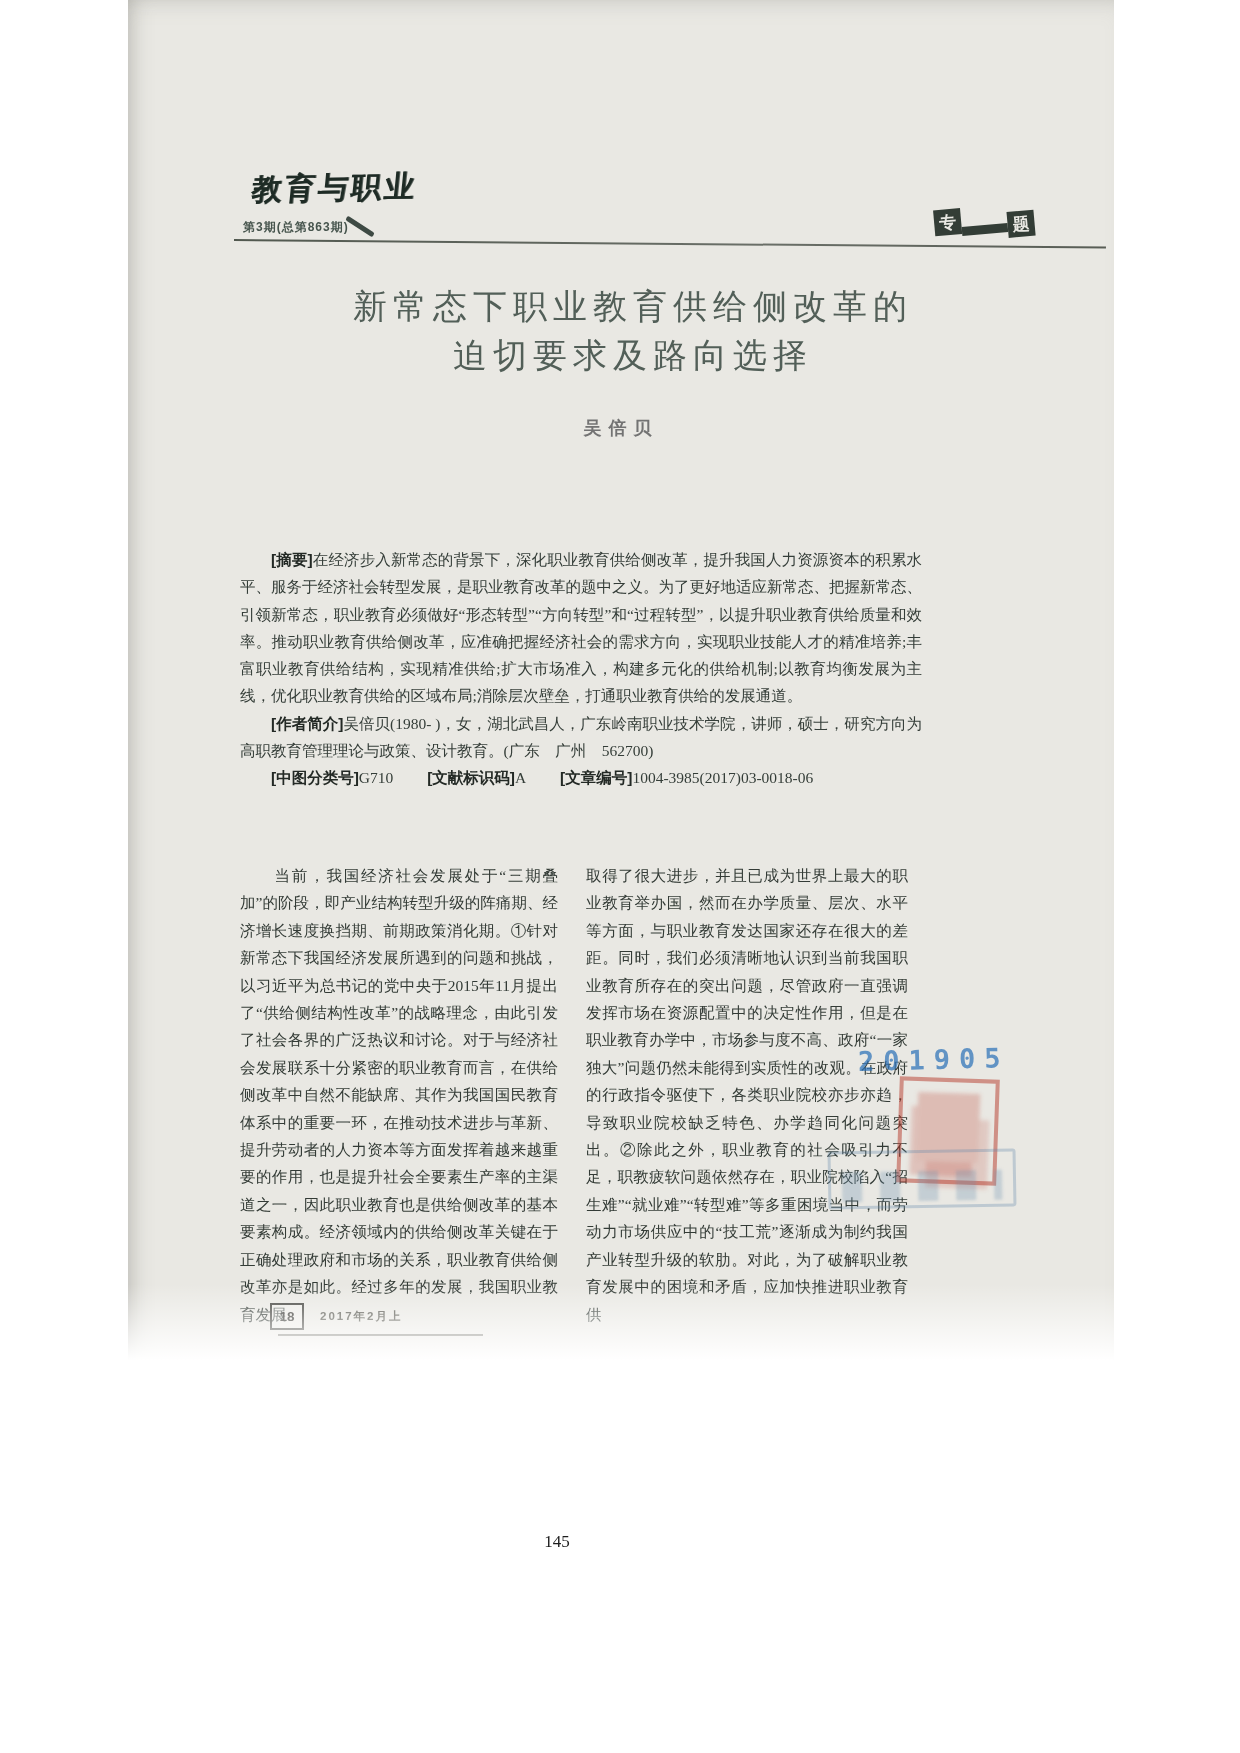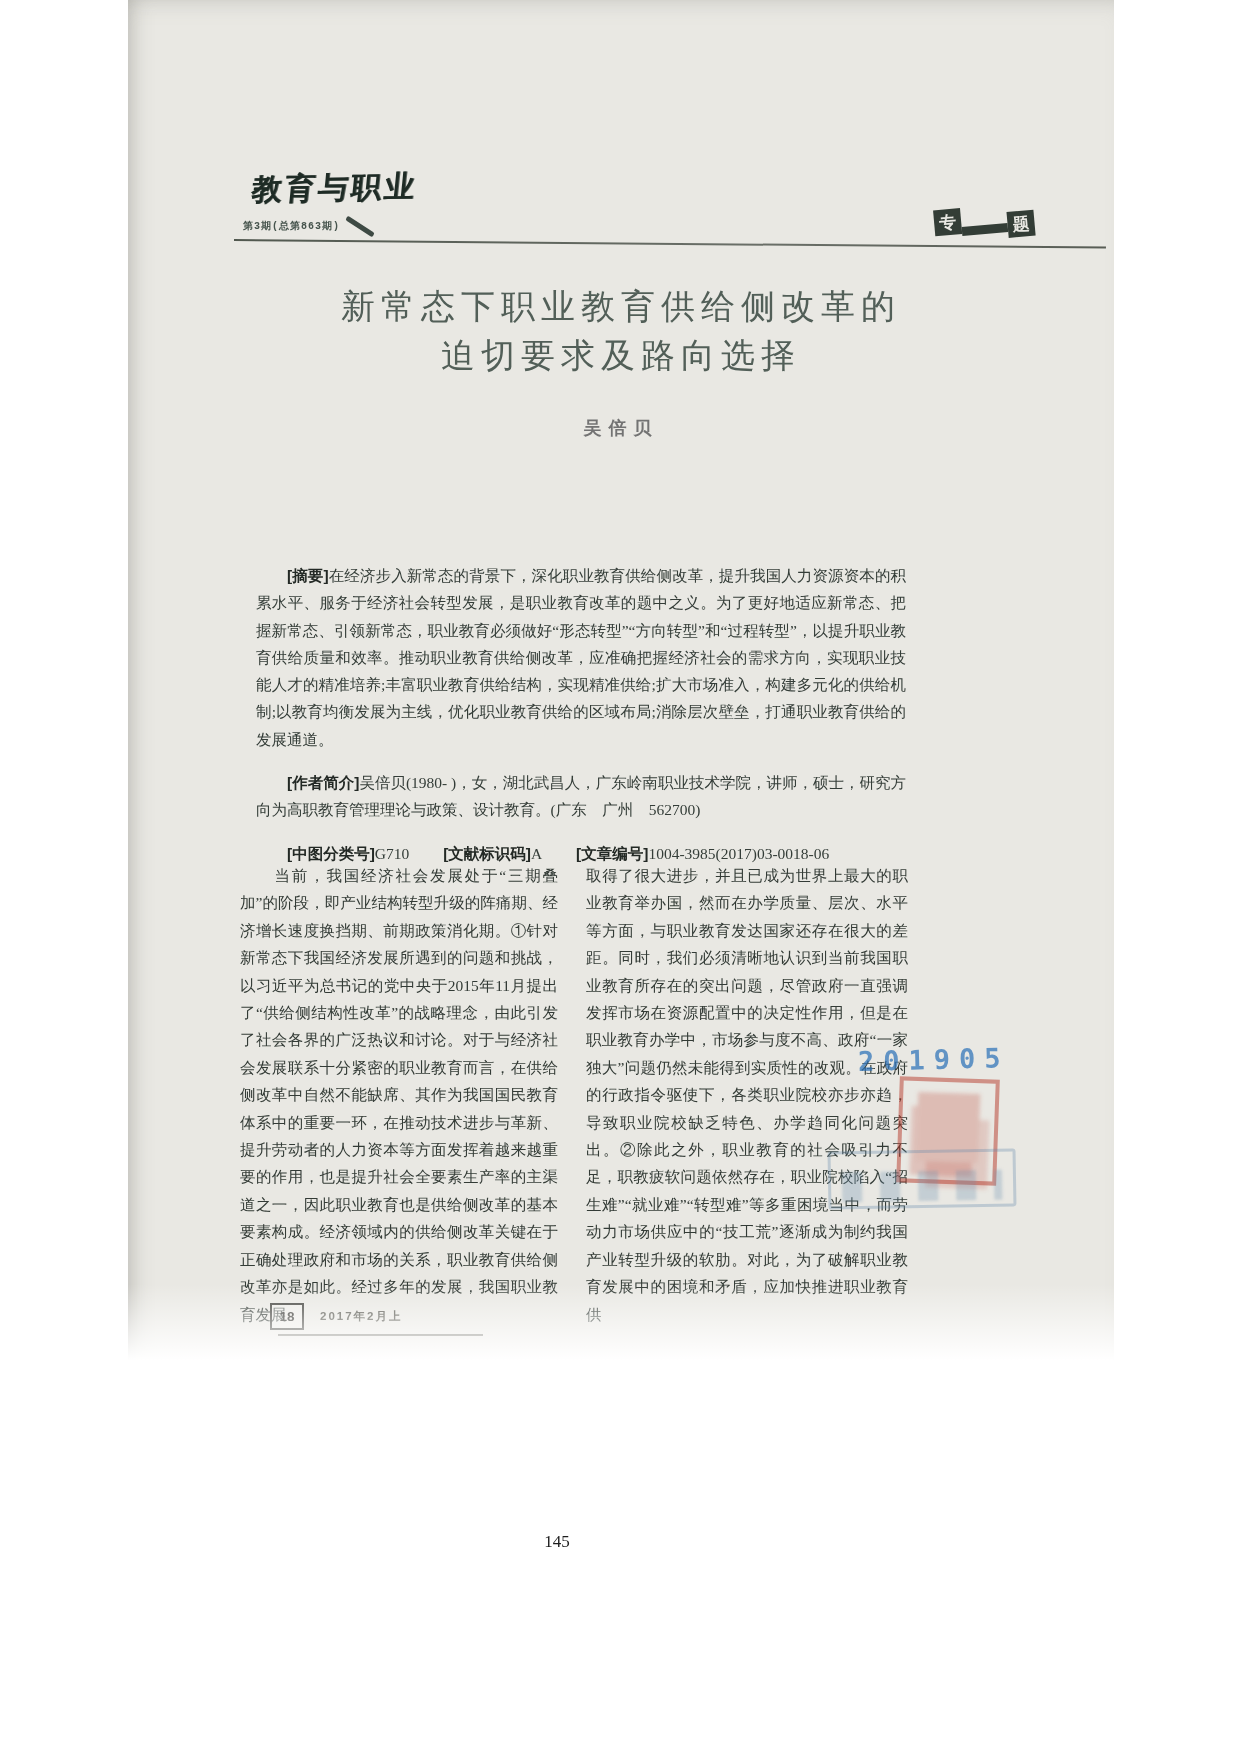--- a/index.html
+++ b/index.html
@@ -30,7 +30,7 @@
   }
   .issue{
     position:absolute;left:115px;top:219px;
-    font-family:Liberation Mono, monospace;font-weight:bold;font-size:10px;
+    font-family:Liberation Sans, sans-serif;font-weight:bold;font-size:12px;
     color:#46544d;letter-spacing:1px;
   }
   .rule-diag{

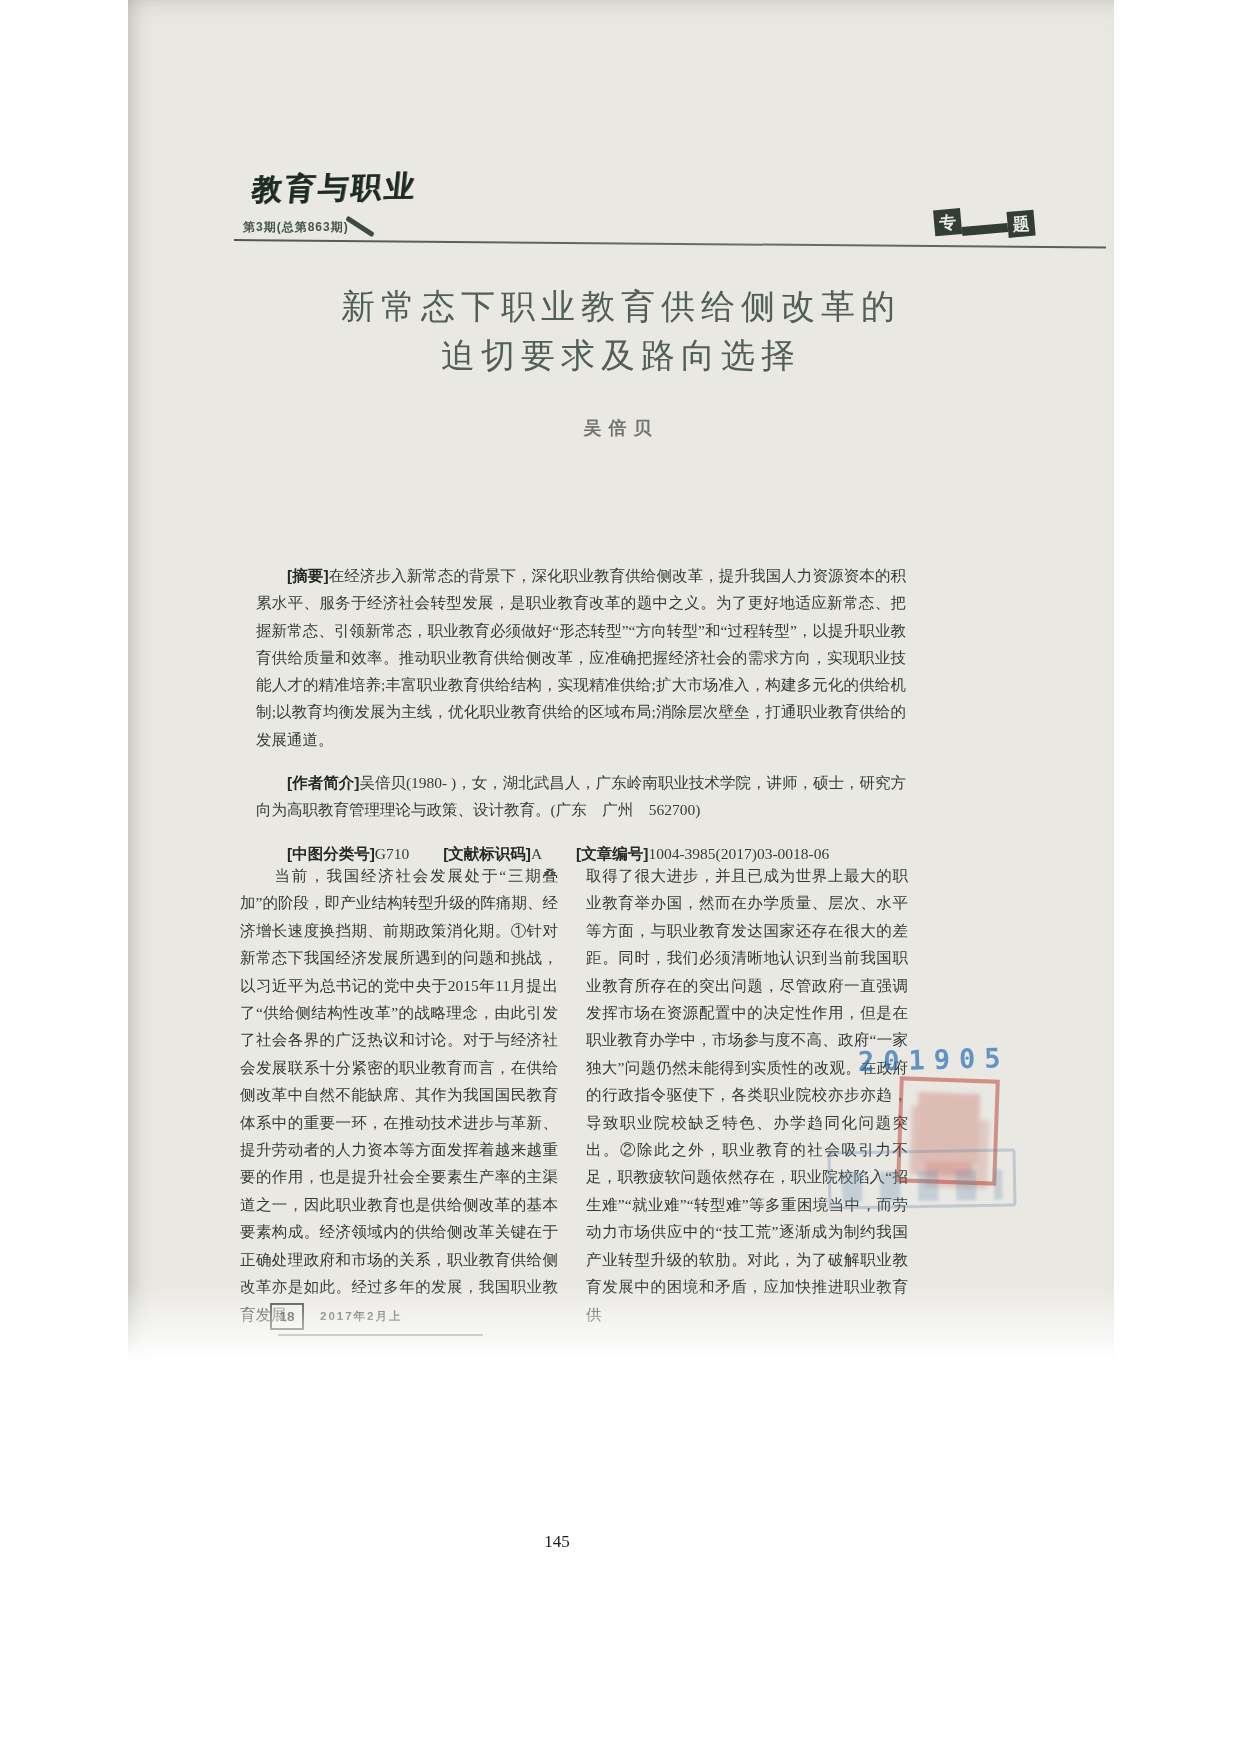--- a/index.html
+++ b/index.html
@@ -56,7 +56,7 @@
   .badge .sq2{margin-top:16px;}
   
   .title{
-    position:absolute;left:0;top:282px;width:100%;text-align:center;
+    position:absolute;left:12px;top:282px;width:100%;text-align:center;
     font-family:"Liberation Sans", sans-serif;font-weight:500;
     font-size:34px;line-height:49px;letter-spacing:6px;color:#525f58;
   }

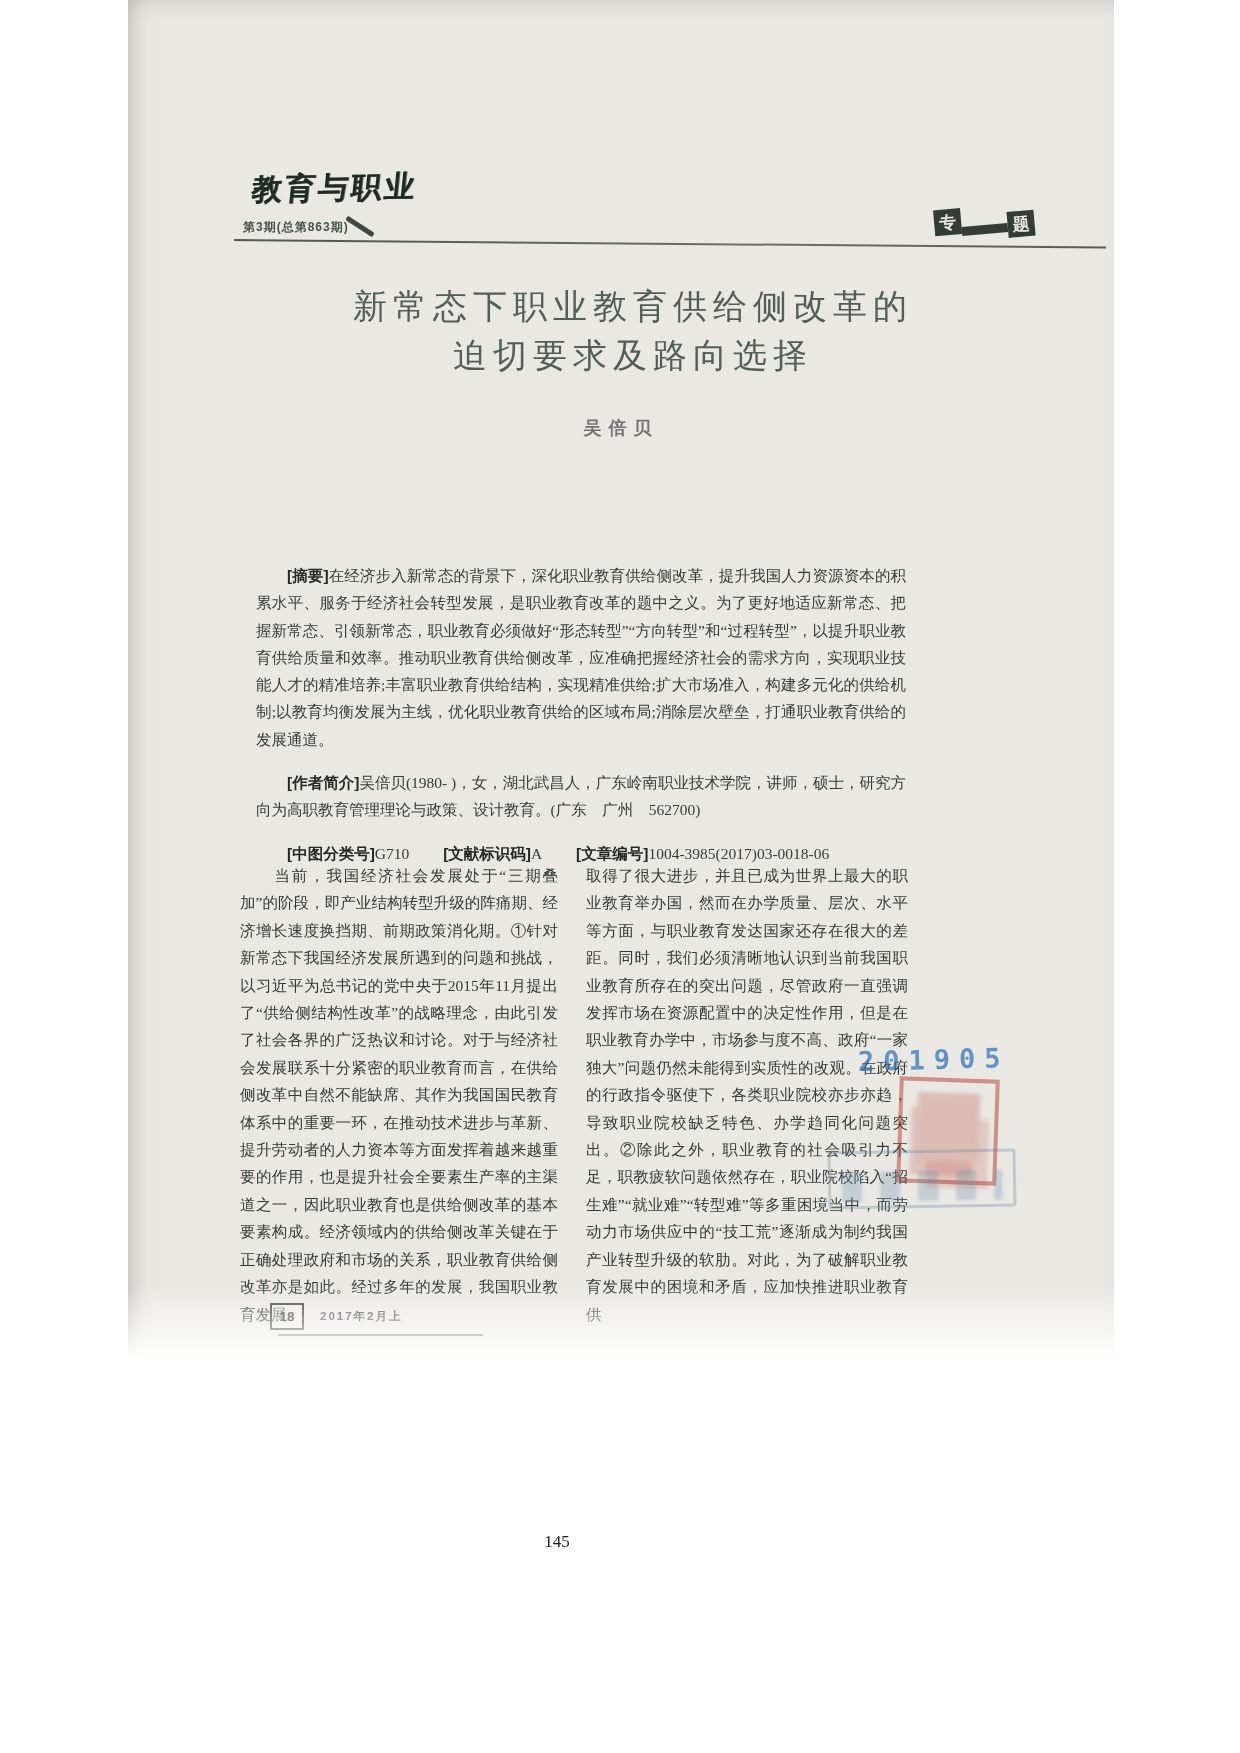--- a/index.html
+++ b/index.html
@@ -69,7 +69,7 @@
     position:absolute;left:112px;top:546px;width:682px;
     font-size:15.5px;line-height:27.3px;color:#343d38;text-align:justify;
   }
-  .meta p{margin:16px;text-indent:2em;}
+  .meta p{margin:0;text-indent:2em;}
   .lbl{font-family:"Liberation Sans", sans-serif;font-weight:bold;color:#232925;}
   .metaline .seg{margin-right:30px;white-space:nowrap;}
   

